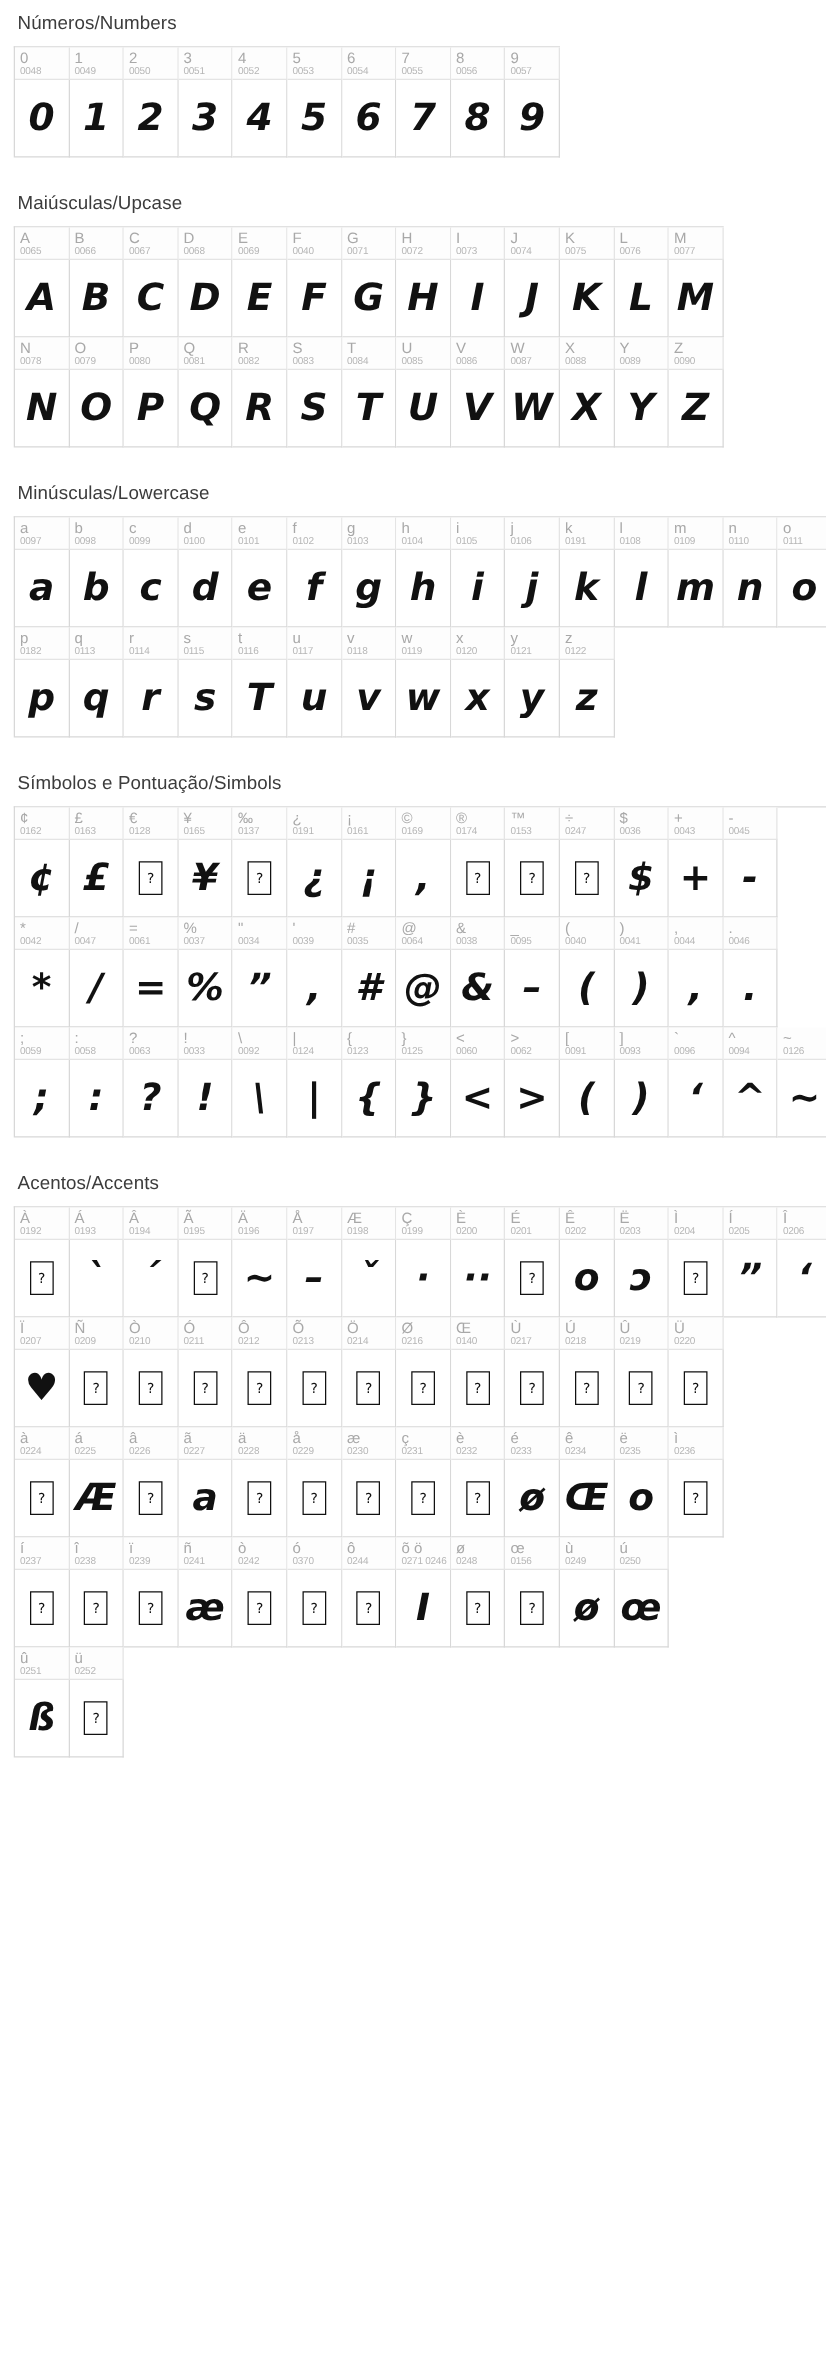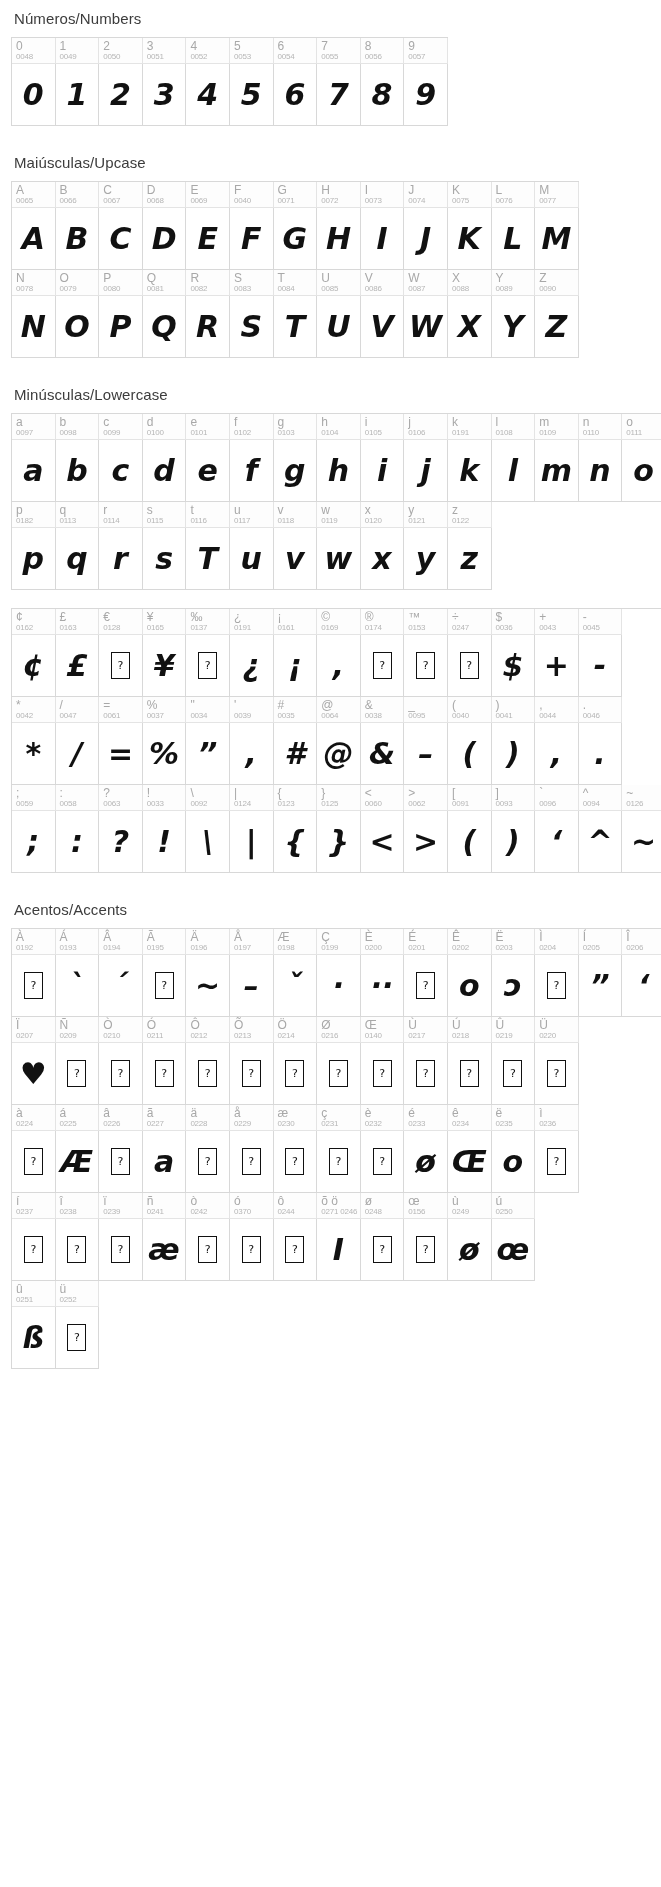--- a/index.html
+++ b/index.html
@@ -572,6 +572,7 @@
         </div>
       </div>
       <div class="section">
+        <div class="section-title">Símbolos e Pontuação/Simbols</div>
         <div class="glyph-grid">
           <div class="grid-row labels">
             <div class="cell">

